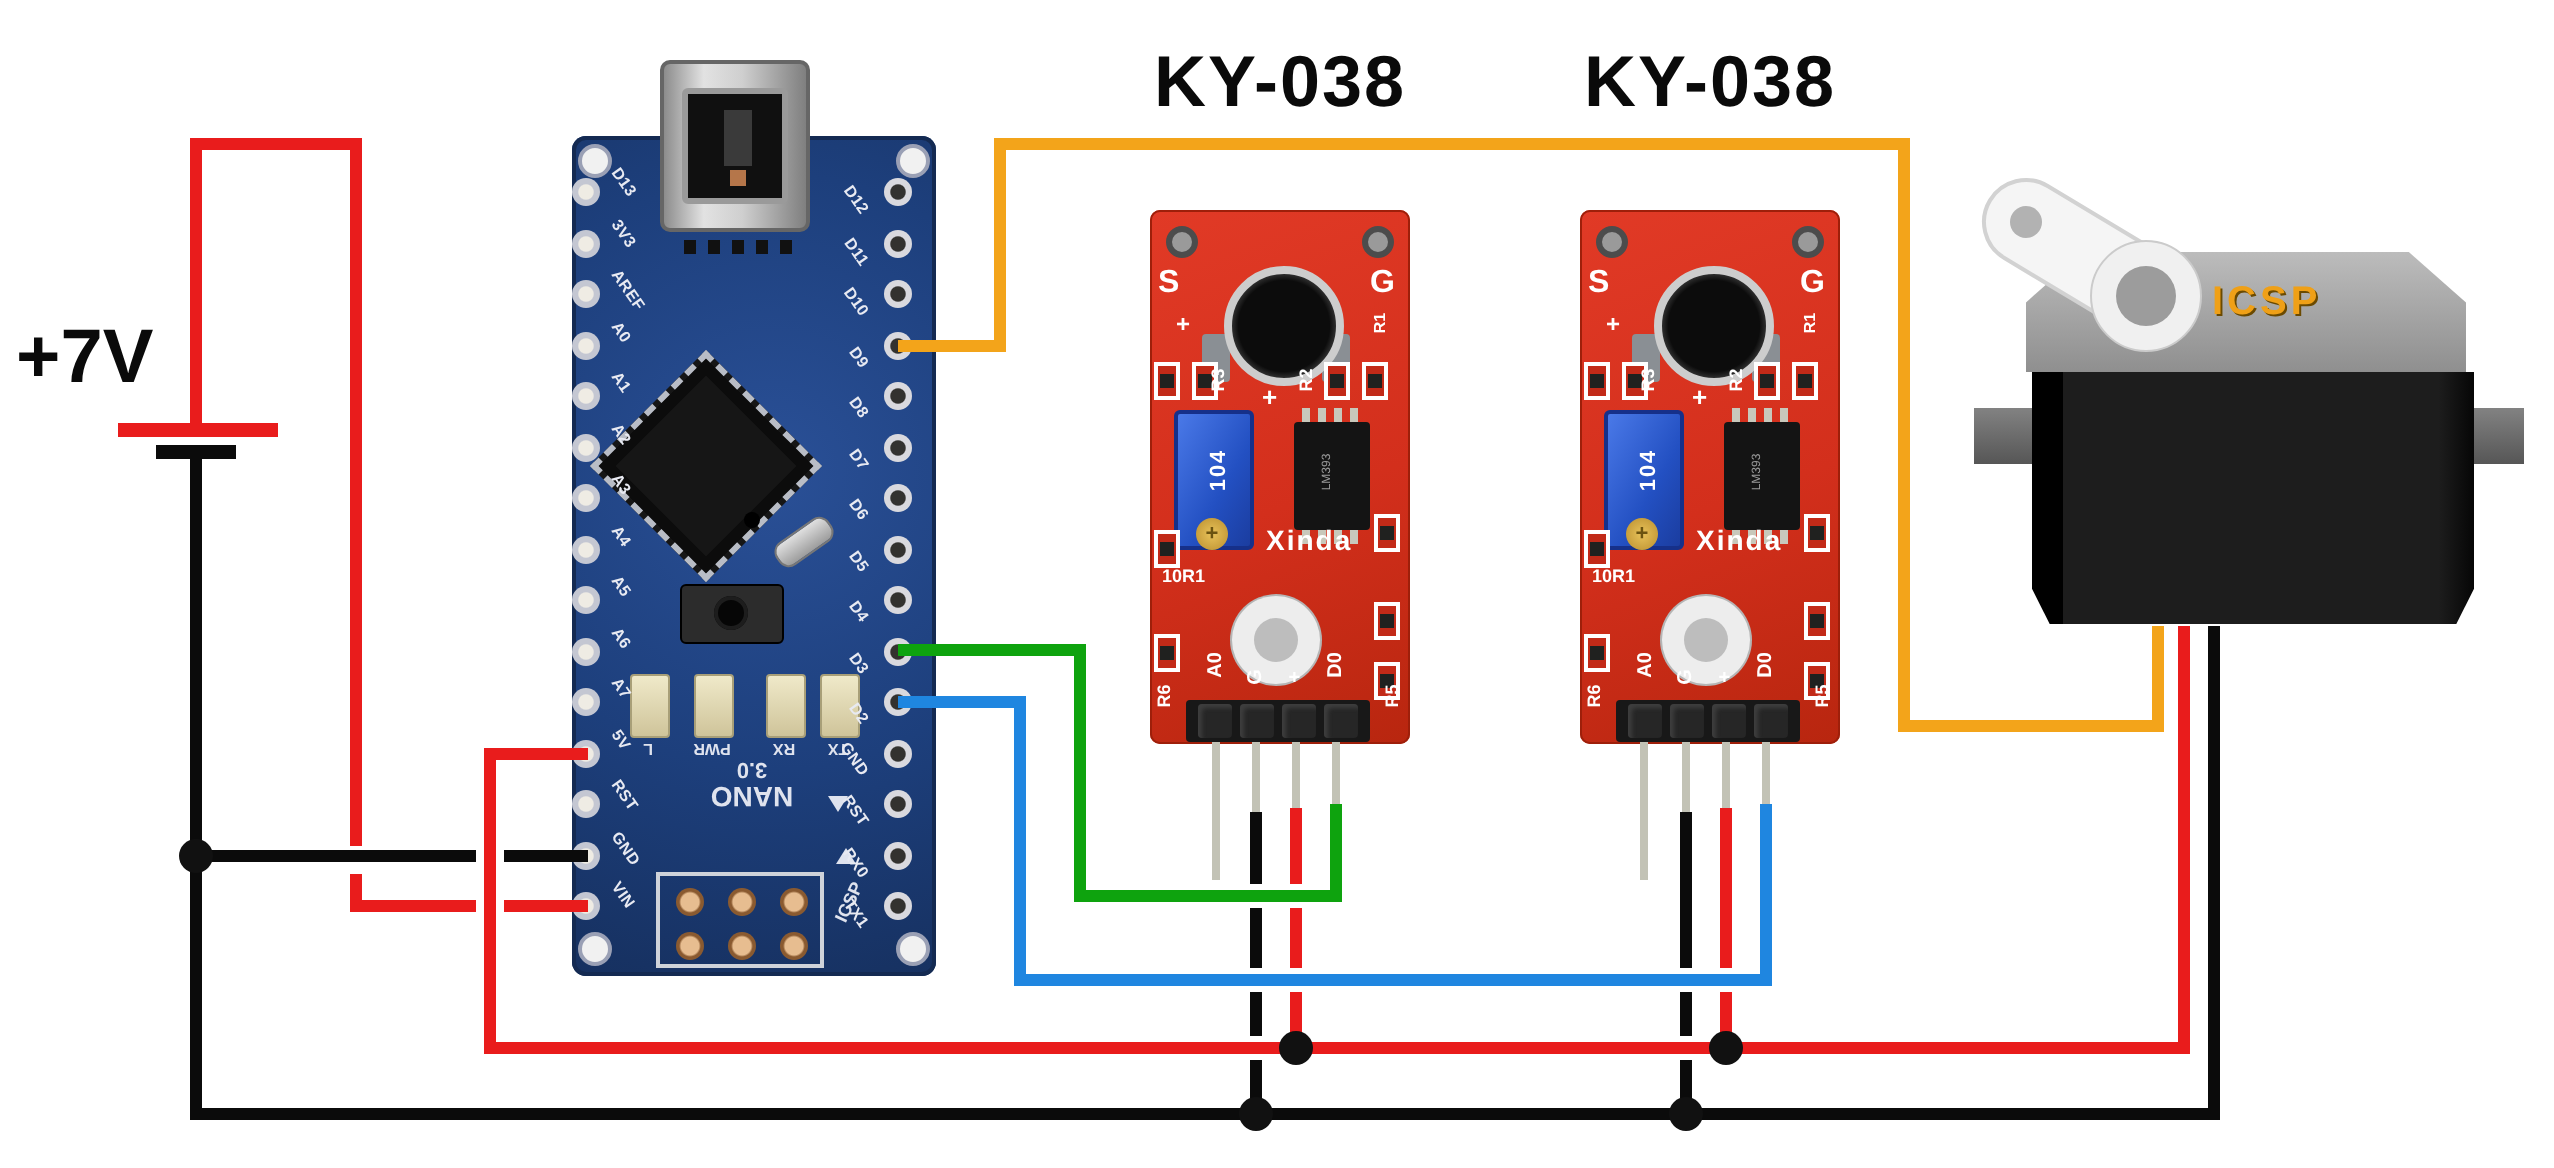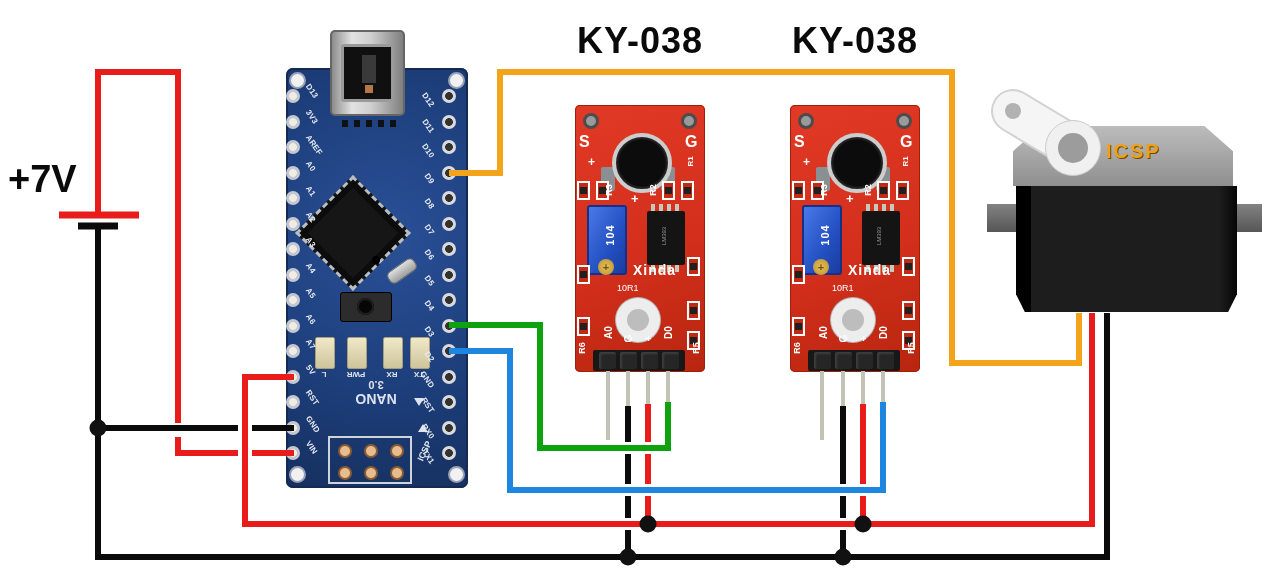--- a/index.html
+++ b/index.html
@@ -91,7 +91,7 @@
   .m-ic::before{top:-7px;} .m-ic::after{bottom:-7px;}
   .m-ic-code{position:absolute;left:8px;top:22px;font-size:6px;color:#9a9a9a;transform:rotate(-90deg);}
   .m-brand{position:absolute;left:58px;top:157px;font-size:14px;font-weight:700;color:#fff;letter-spacing:1px;}
-  .m-10r1{position:absolute;left:6px;top:178px;font-size:9px;font-weight:400;color:#fff;margin-left:36px;}
+  .m-10r1{position:absolute;left:6px;top:178px;font-size:9px;font-weight:700;color:#fff;}
   .m-hole{position:absolute;left:41px;top:193px;width:44px;height:44px;border-radius:50%;
        background:#ededed;box-shadow:0 0 0 1px #b5b5b5;}
   .m-hole::after{content:"";position:absolute;left:11px;top:11px;width:22px;height:22px;

